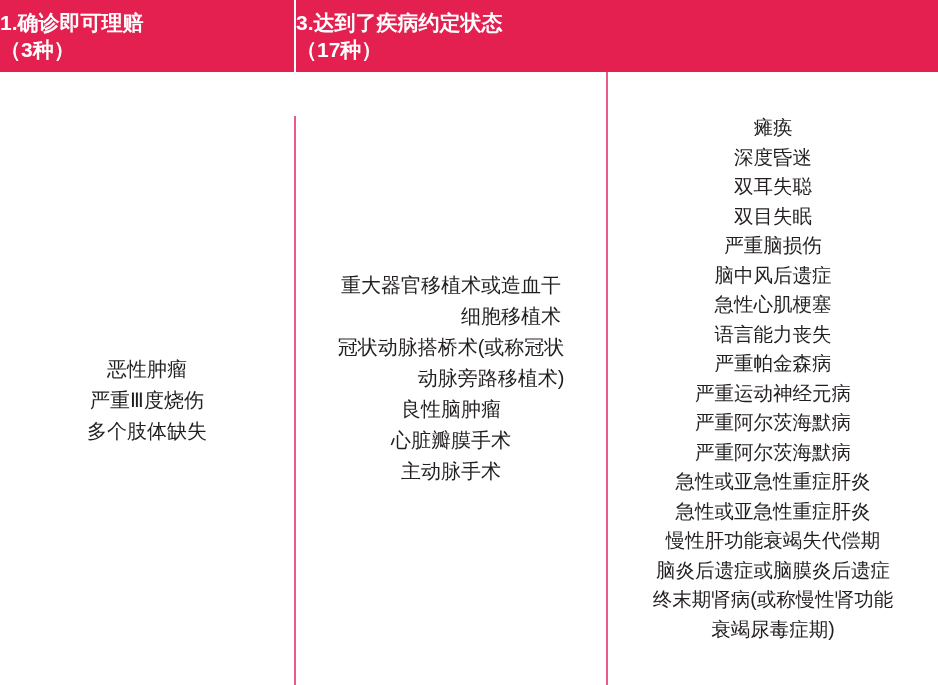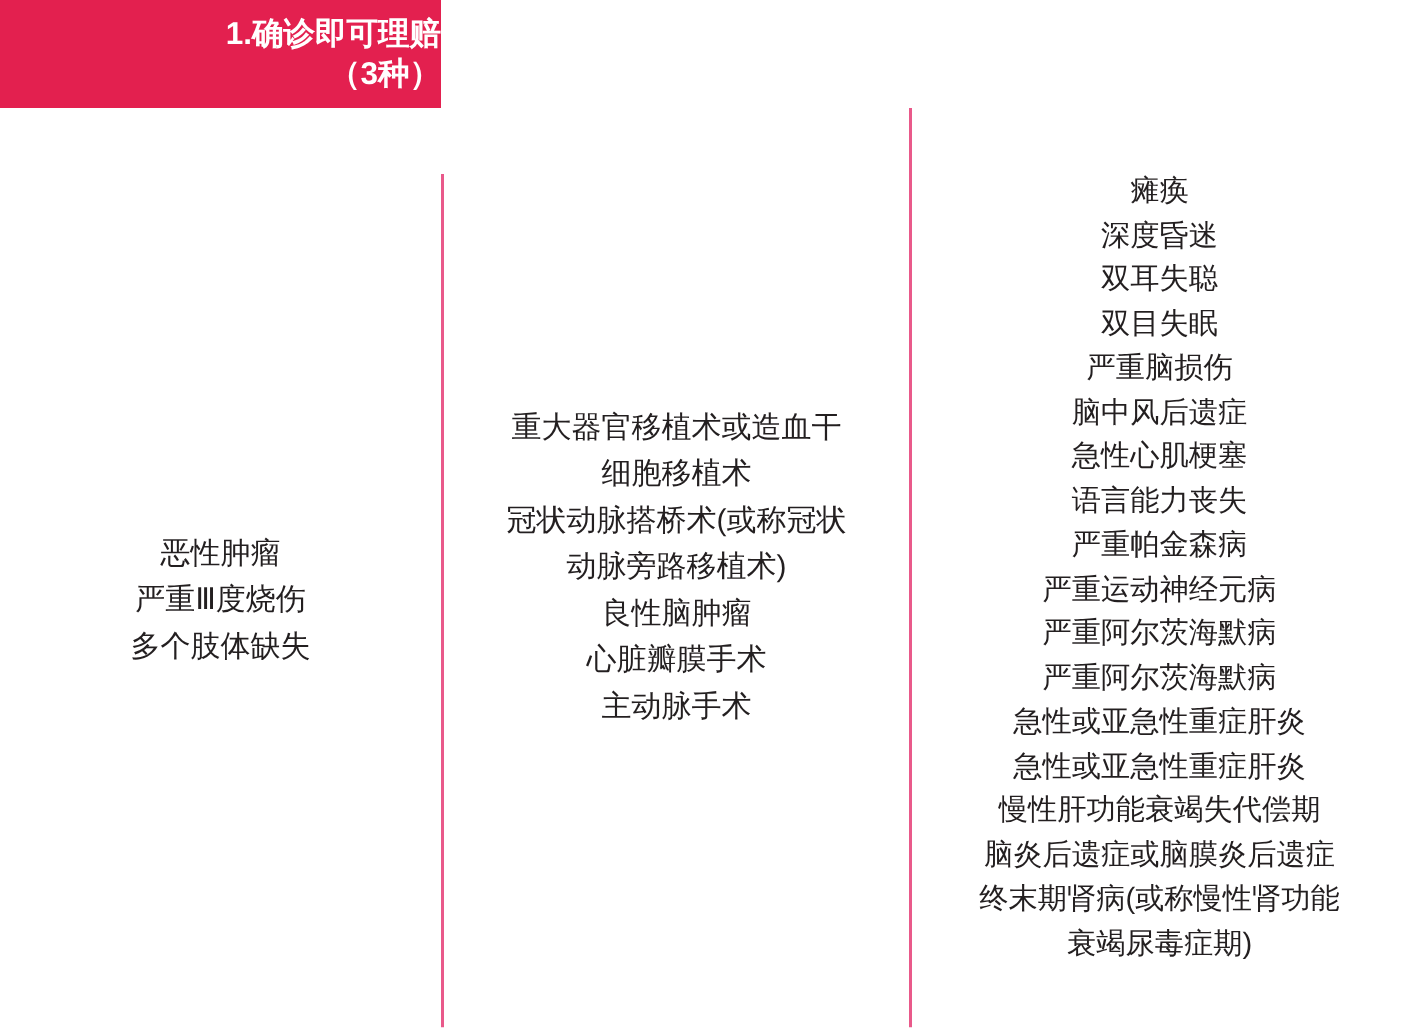--- a/index.html
+++ b/index.html
@@ -34,7 +34,7 @@
     line-height: 27px;
     display: flex;
     flex-direction: column;
-    align-items: flex-end;
+    align-items: flex-start;
     justify-content: center;
     text-align: center;
     box-sizing: border-box;

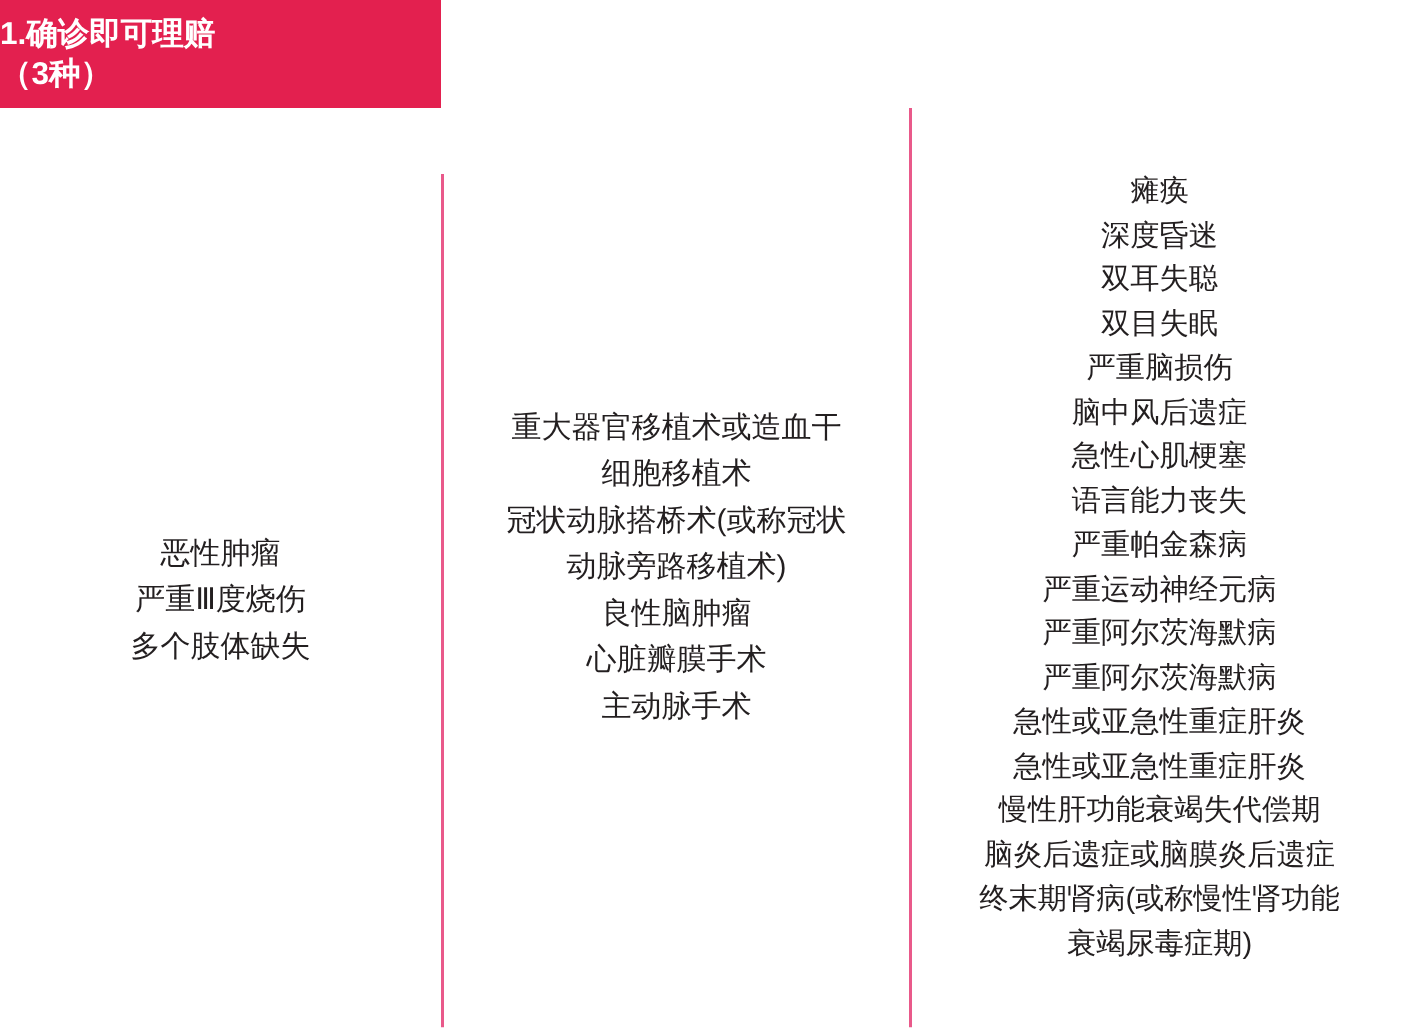--- a/index.html
+++ b/index.html
@@ -77,6 +77,10 @@
       <span>1.确诊即可理赔</span>
       <span>（3种）</span>
     </div>
+    <div class="header-cell c3">
+      <span>3.达到了疾病约定状态</span>
+      <span>（17种）</span>
+    </div>
   </div>
 
   <div class="body-row">

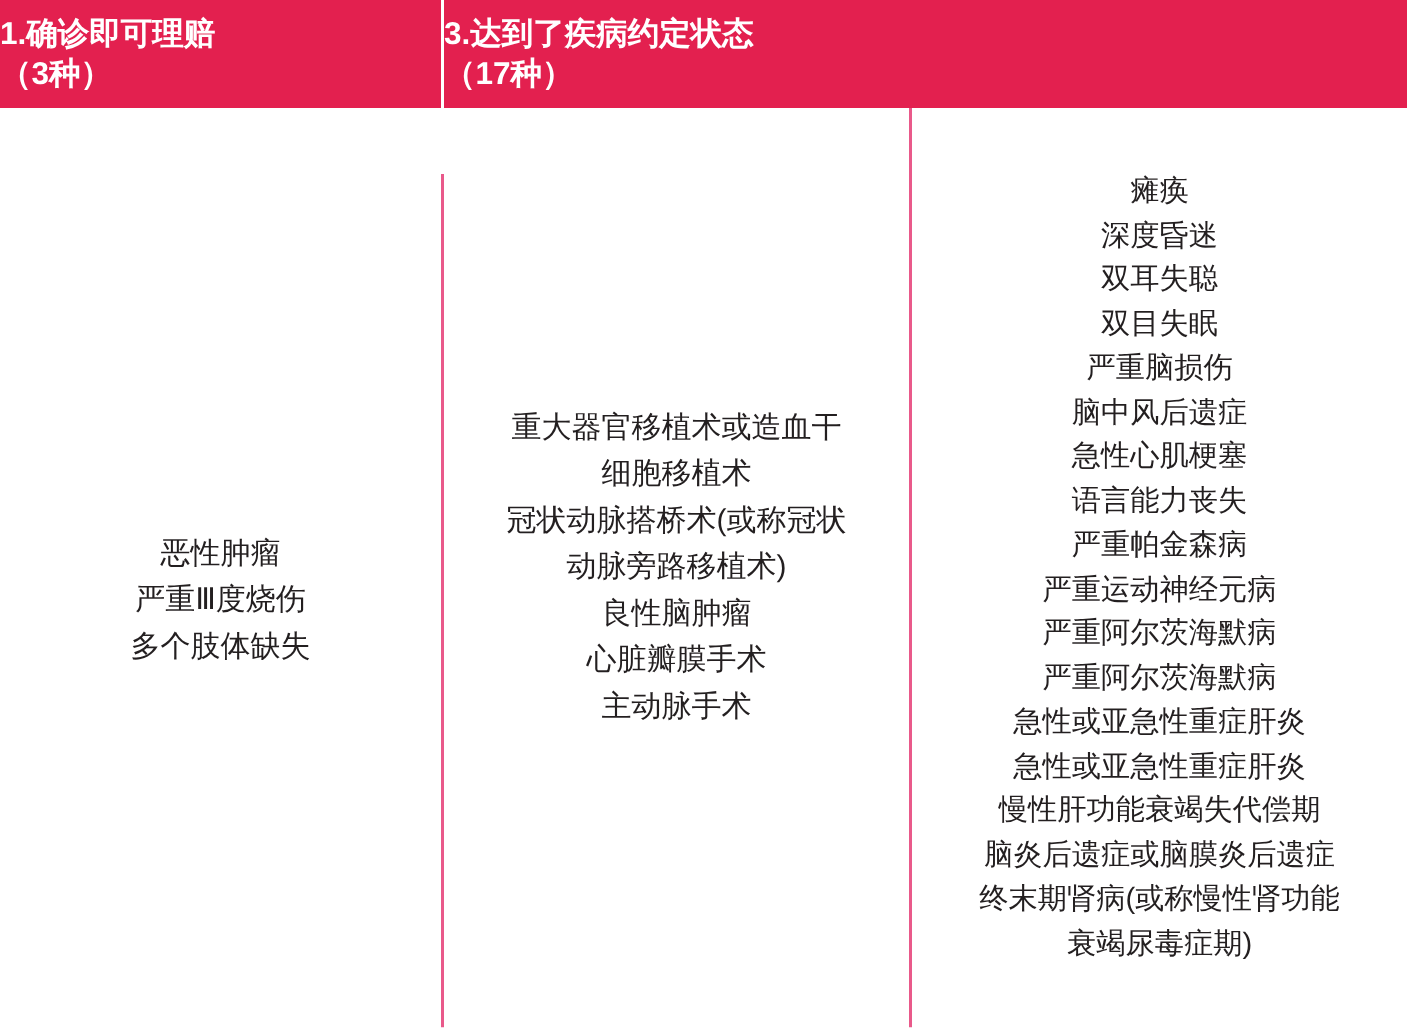--- a/index.html
+++ b/index.html
@@ -63,7 +63,7 @@
     background: #ffffff;
   }
   .body-cell.c1 { width: 296px; flex: 0 0 296px; border-right: 2px solid #e9598a; margin-top: 44px; }
-  .body-cell.c2 { width: 312px; flex: 0 0 312px; border-right: 2px solid #e9598a; }
+  .body-cell.c2 { width: 312px; flex: 0 0 312px; border-right: 2px solid #e9598a; text-align: right; }
   .body-cell.c3 { flex: 1 1 auto; font-size: 19.5px; line-height: 29.5px; }
   .item { white-space: pre-line; }
 </style>

